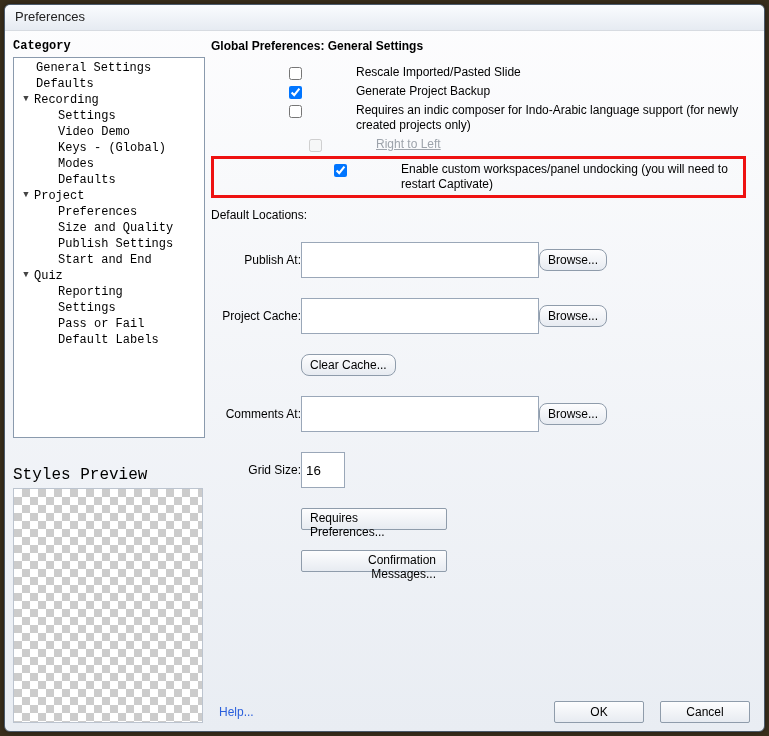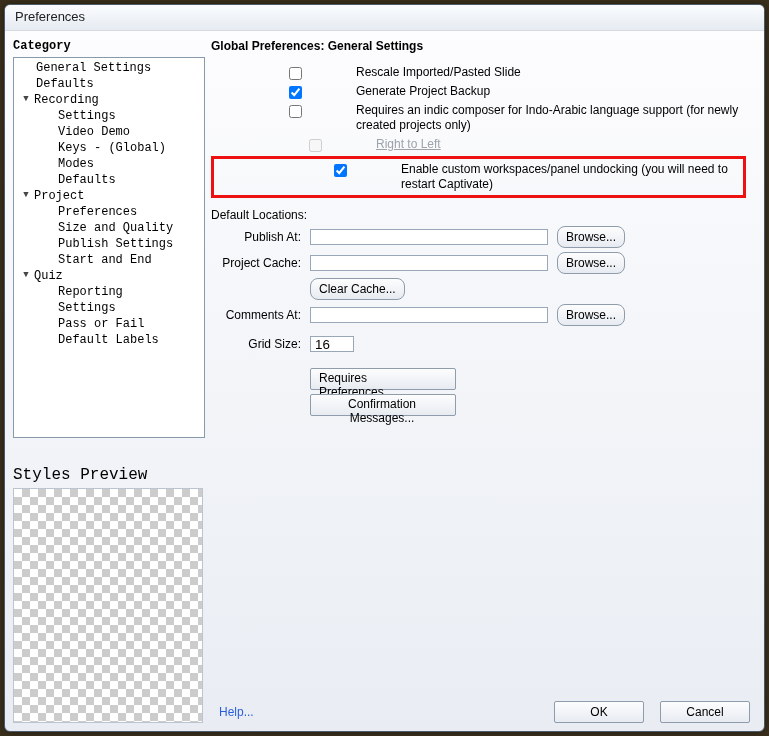--- a/index.html
+++ b/index.html
@@ -85,7 +85,7 @@
   margin-left: 0px;
   margin-right: 10px;
 }
-.field-row { display: flex; align-items: center; margin: 4px 0; gap: 9px; }
+.field-row { display: flex; align-items: center; margin: 20px 0; gap: 0; }
 .field-row .lab { width: 90px; text-align: right; }
 .field-row input.txt {
   border: 1px solid #9aa7b8;

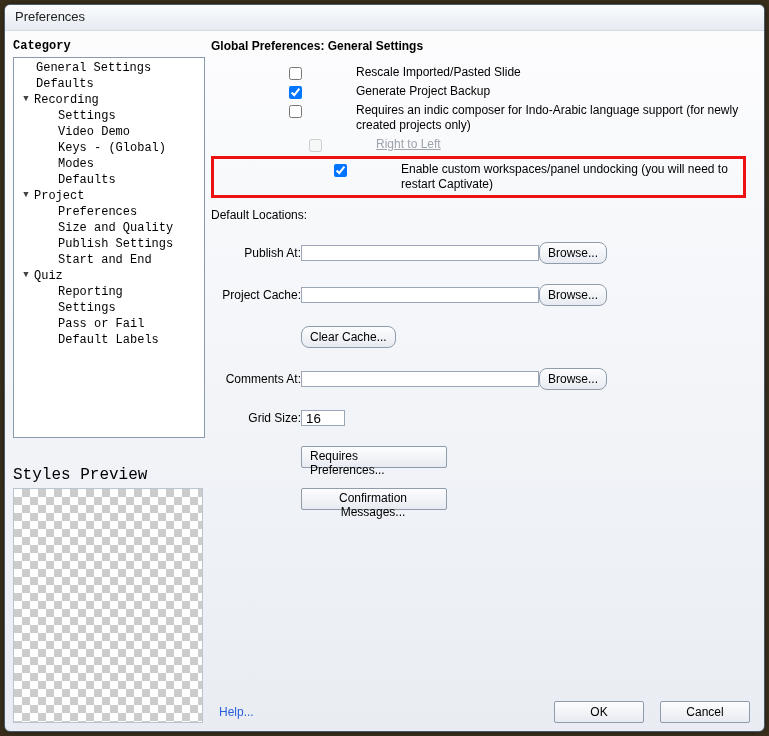--- a/index.html
+++ b/index.html
@@ -89,7 +89,7 @@
 .field-row .lab { width: 90px; text-align: right; }
 .field-row input.txt {
   border: 1px solid #9aa7b8;
-  height: 16px; padding: 1px 4px;
+  height: 36px; padding: 1px 4px;
   background: #fff;
 }
 .btn {

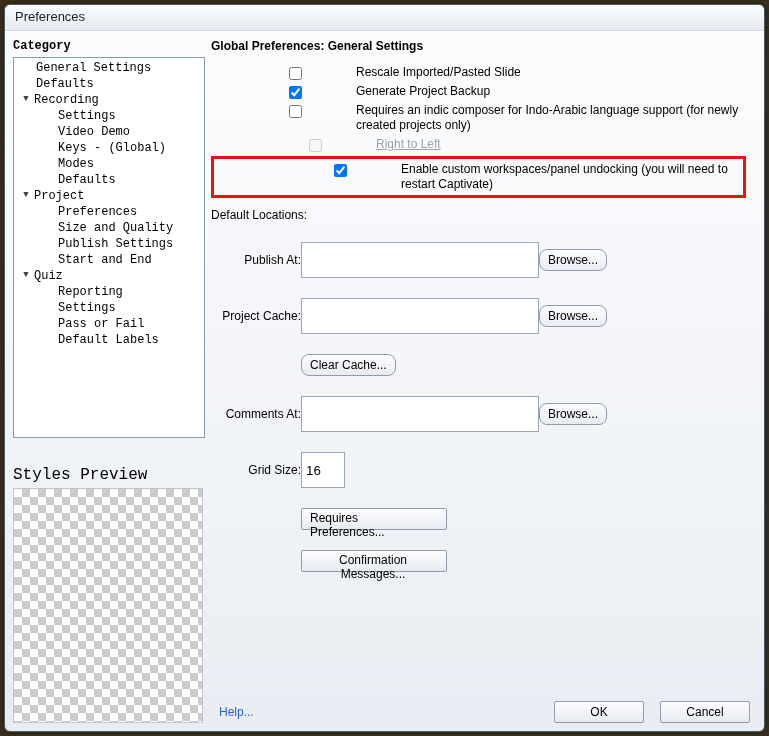--- a/index.html
+++ b/index.html
@@ -242,7 +242,7 @@
         </div>
         <div class="field-row">
           <div class="lab"></div>
-          <button class="btn" style="width:146px;text-align:center;padding-left:8px">Confirmation Messages...</button>
+          <button class="btn" style="width:146px;text-align:right;padding-left:8px">Confirmation Messages...</button>
         </div>
 
       </div>

